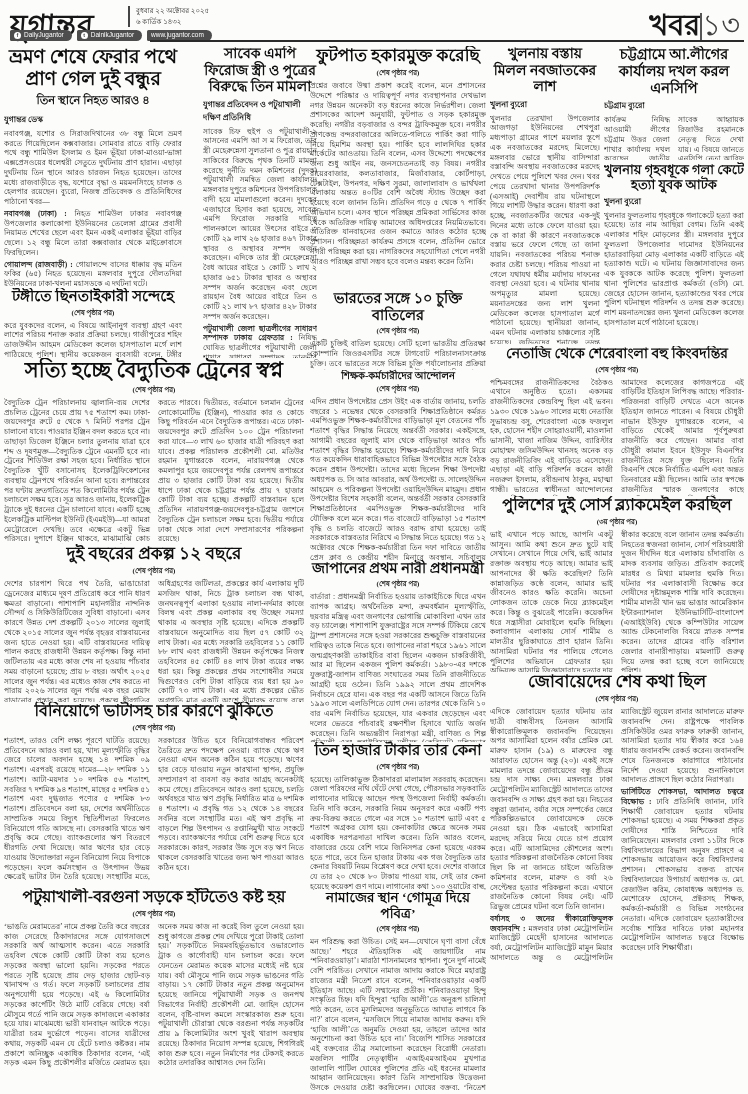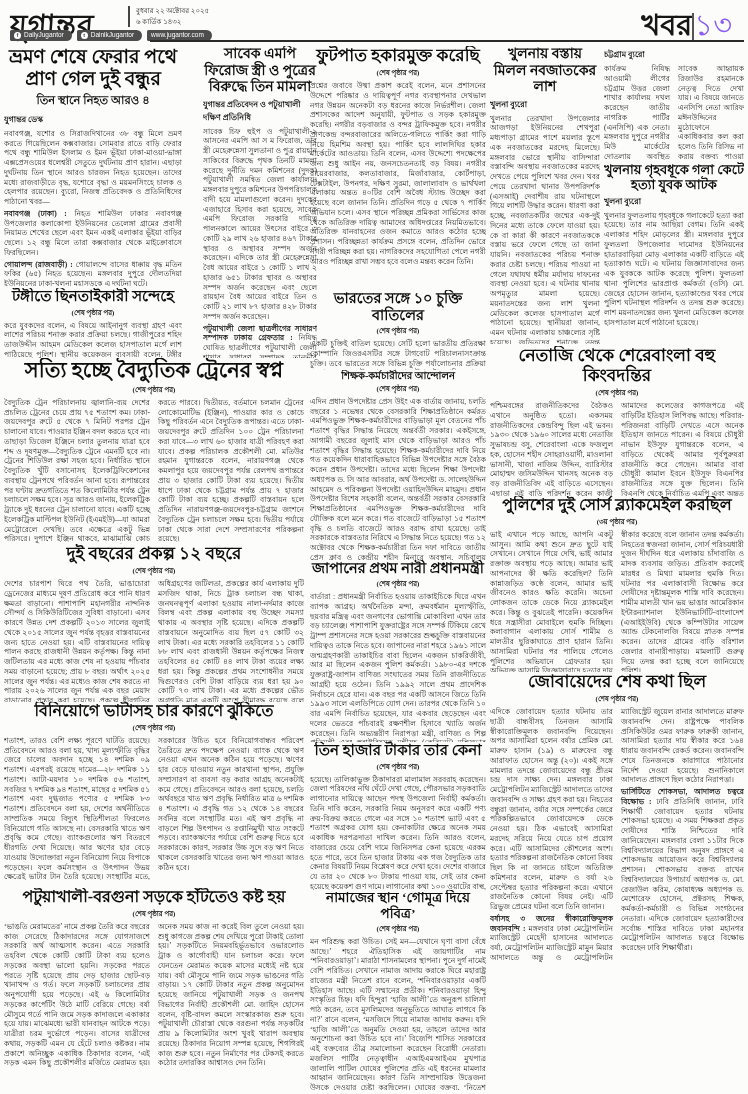--- a/index.html
+++ b/index.html
@@ -22,7 +22,7 @@
   .badge .bico{display:inline-block;width:7px;height:7px;border-radius:50%;
         background:#fff;color:#4d4d4d;font-size:5.5px;font-weight:bold;
         text-align:center;line-height:7px;}
-  .section-head{position:absolute;right:16px;top:2px;display:flex;align-items:center;}
+  .section-head{position:absolute;right:8px;top:2px;display:flex;align-items:center;}
   .section-name{font-size:29px;font-weight:900;}
   .section-sep{width:2px;height:28px;background:#555;}
   .page-num{font-size:29px;font-weight:400;color:#8b5cf6;}

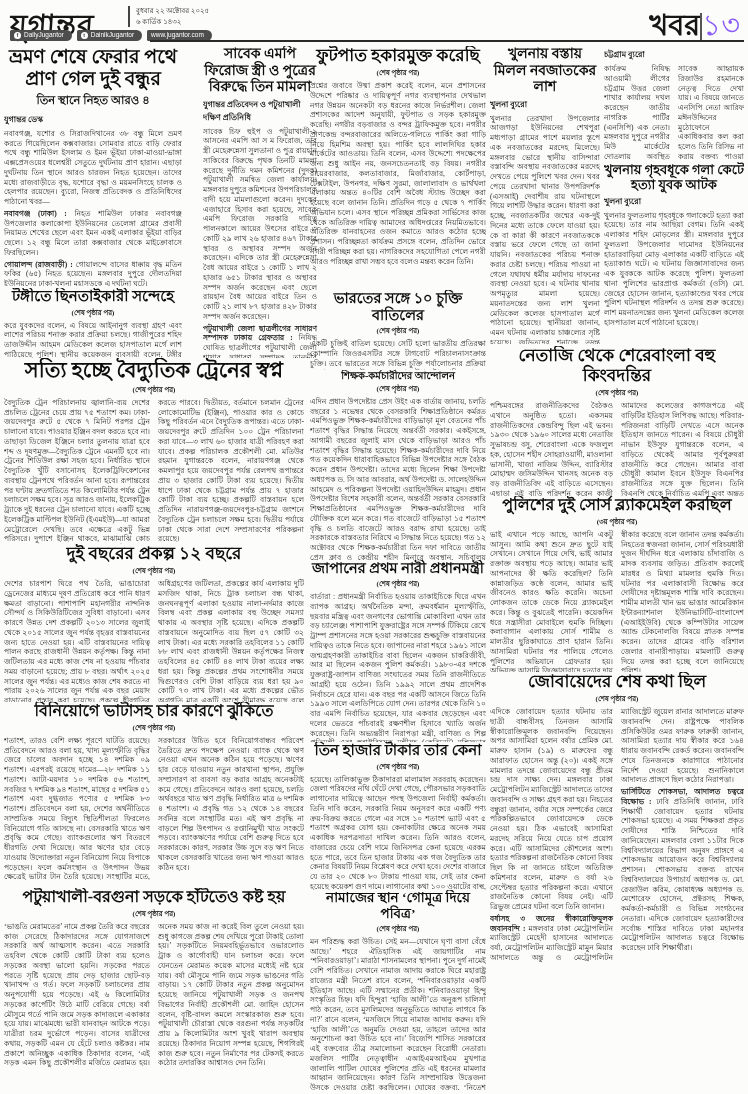--- a/index.html
+++ b/index.html
@@ -25,7 +25,7 @@
   .section-head{position:absolute;right:8px;top:2px;display:flex;align-items:center;}
   .section-name{font-size:29px;font-weight:900;}
   .section-sep{width:2px;height:28px;background:#555;}
-  .page-num{font-size:29px;font-weight:400;color:#8b5cf6;}
+  .page-num{font-size:29px;font-weight:400;color:#404040;}
   .head-rule{position:absolute;left:150px;right:4px;top:40px;height:2px;background:#2a2a2a;}
   
   .art{position:absolute;overflow:hidden;}

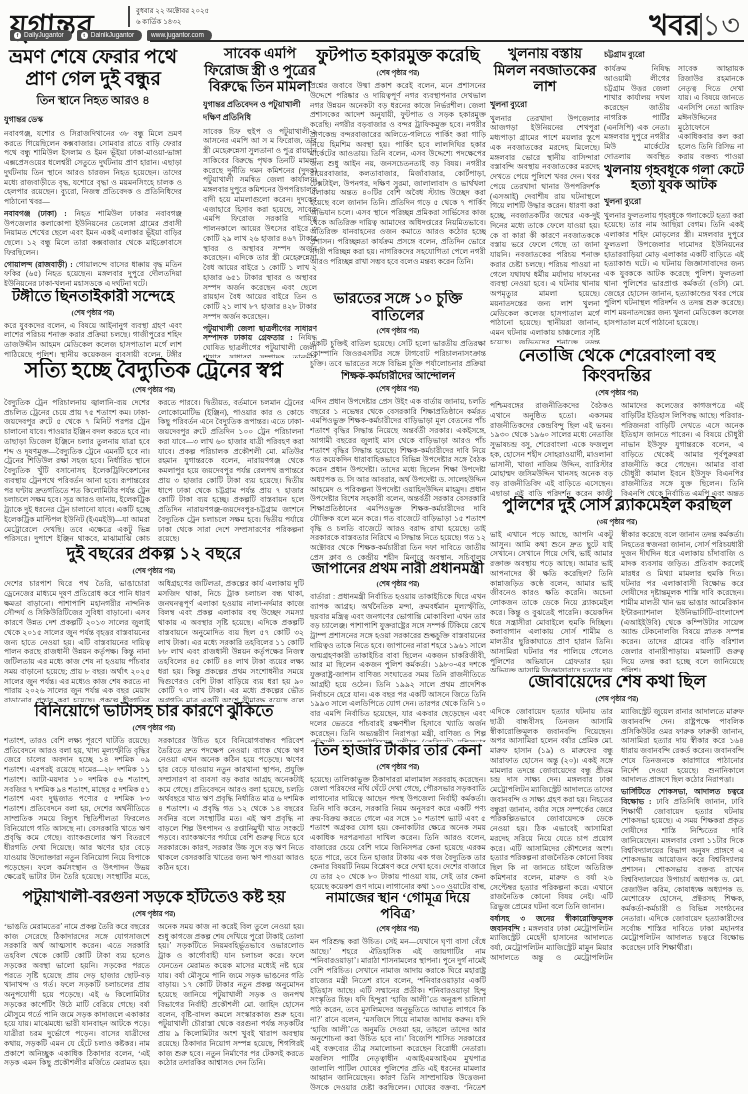--- a/index.html
+++ b/index.html
@@ -165,6 +165,7 @@
 </div>
 
 <div class="art" style="left:604px;top:46px;width:140px;height:114px;">
+  <h2 class="hl" style="font-size:14.5px;">চট্টগ্রামে আ.লীগের কার্যালয় দখল করল এনসিপি</h2>
   <div class="byline">চট্টগ্রাম ব্যুরো</div>
   <div class="body cols2">কার্যক্রম নিষিদ্ধ আওয়ামী লীগের চট্টগ্রাম উত্তর জেলা শাখার কার্যালয় দখল করেছেন জাতীয় নাগরিক পার্টির (এনসিপি) এক নেতা। মঙ্গলবার দুপুরে নগরীর মিউ মার্কেটের দোতলায় অবস্থিত কার্যালয়টি দখল করেন তিনি। দখলের একটি ভিডিও ফেসবুকে ছড়িয়ে পড়েছে। এতে এনসিপির চট্টগ্রাম নগর কমিটির যুগ্ম সদস্যসচিব ও বৈষম্যবিরোধী ছাত্র আন্দোলনের নগরীর সাবেক আহ্বায়ক রিজাউর রহমানকে নেতৃত্ব দিতে দেখা যায়। এ বিষয়ে জানতে এনসিপি নেতা আরিফ মঈনউদ্দিনের মুঠোফোনে একাধিকবার কল করা হলেও তিনি রিসিভ না করায় বক্তব্য পাওয়া যায়নি। ক্ষেত্রমোহলি থানার ওসি মাসুদ করিম যুগান্তরকে বলেন, ‘বিষয়টি শুনেছি। তবে এ বিষয়ে কেউ জানায়নি। তদন্ত পরবর্তী আইনগত ব্যবস্থা নেওয়া হবে।’</div>
 </div>

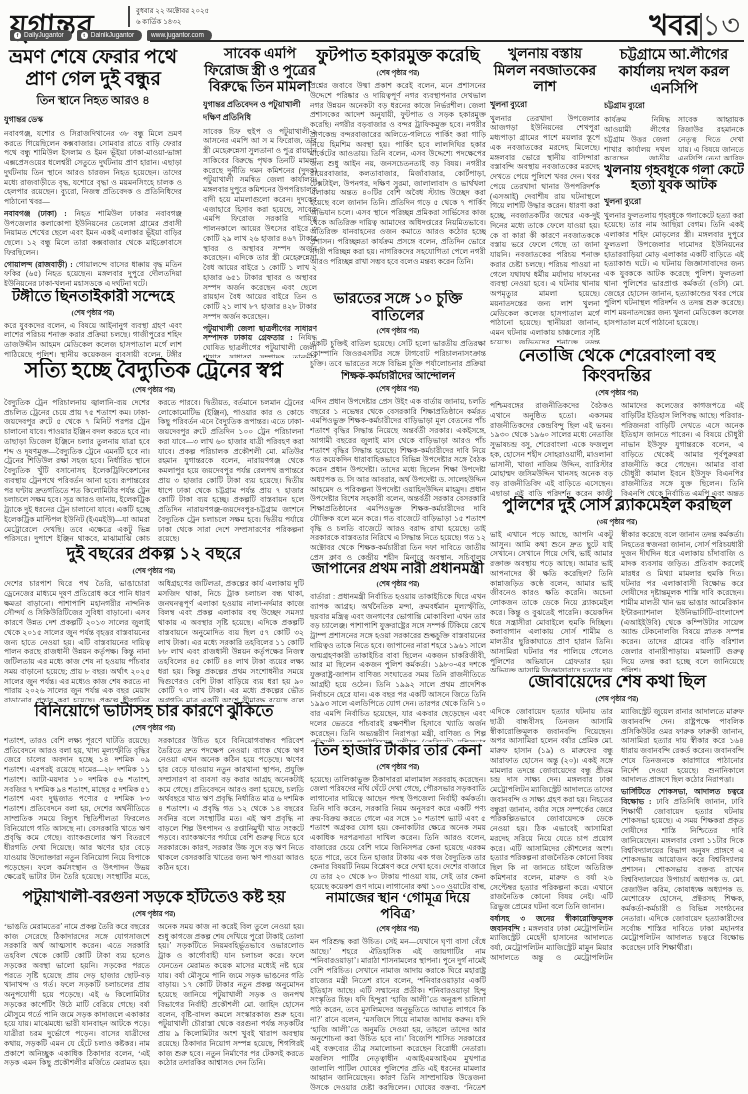--- a/index.html
+++ b/index.html
@@ -177,7 +177,7 @@
 </div>
 
 <div class="art" style="left:490px;top:346px;width:254px;height:150px;">
-  <h2 class="hl" style="font-size:17px;">নেতাজি থেকে শেরেবাংলা বহু কিংবদন্তির</h2>
+  <h2 class="hl" style="font-size:14px;">নেতাজি থেকে শেরেবাংলা বহু কিংবদন্তির</h2>
   <div class="cont">(শেষ পৃষ্ঠার পর)</div>
   <div class="body cols2">পশ্চিমবঙ্গের রাজনীতিকদের বৈঠকও এখানে অনুষ্ঠিত হতো। একসময় রাজনীতিকদের কেন্দ্রবিন্দু ছিল এই ভবন। ১৯৩০ থেকে ১৯৬০ সালের মধ্যে নেতাজি সুভাষচন্দ্র বসু, শেরেবাংলা একে ফজলুল হক, হোসেন শহীদ সোহরাওয়ার্দী, মাওলানা ভাসানী, খাজা নাজিম উদ্দিন, ব্যারিস্টার মোহাম্মদ জসিমউদ্দিন খানসহ অনেক বড় বড় রাজনীতিবিদ এই বাড়িতে এসেছেন। এছাড়া এই বাড়ি পরিদর্শন করেন কাজী নজরুল ইসলাম, রবীন্দ্রনাথ ঠাকুর, মহাত্মা গান্ধী। ভারতের স্বাধীনতা আন্দোলনের নেতাকর্মী এবং তৎকালীন প্রায় সব কংগ্রেস প্রেসিডেন্ট ও প্রধানমন্ত্রী এ বাড়িতে এসেছিলেন। ফরিদপুর সরকারি রাজেন্দ্র কলেজের ভারপ্রাপ্ত অধ্যক্ষ বলেন, আমাদের কলেজের কাগজপত্রে এই বাড়িটির ইতিহাস লিপিবদ্ধ আছে। পরিবার-পরিজনরা বাড়িটি দেখতে এসে অনেক ইতিহাস জানতে পারেন। এ বিষয়ে চৌধুরী নাভান ইউসুফ যুগান্তরকে বলেন, এ বাড়িতে থেকেই আমার পূর্বপুরুষরা রাজনীতি করে গেছেন। আমার বাবা চৌধুরী কামাল ইবনে ইউসুফ বিএনপির রাজনীতির সঙ্গে যুক্ত ছিলেন। তিনি বিএনপি থেকে নির্বাচিত এমপি এবং অন্তত তিনবারের মন্ত্রী ছিলেন। আমি তার স্বপক্ষে রাজনীতির স্মারক জনগণের কাছে রেখেছি। আমি আগামী জাতীয় সংসদ নির্বাচনে ফরিদপুর সদর আসনে বিএনপির মনোনয়নপ্রত্যাশী।</div>
 </div>

